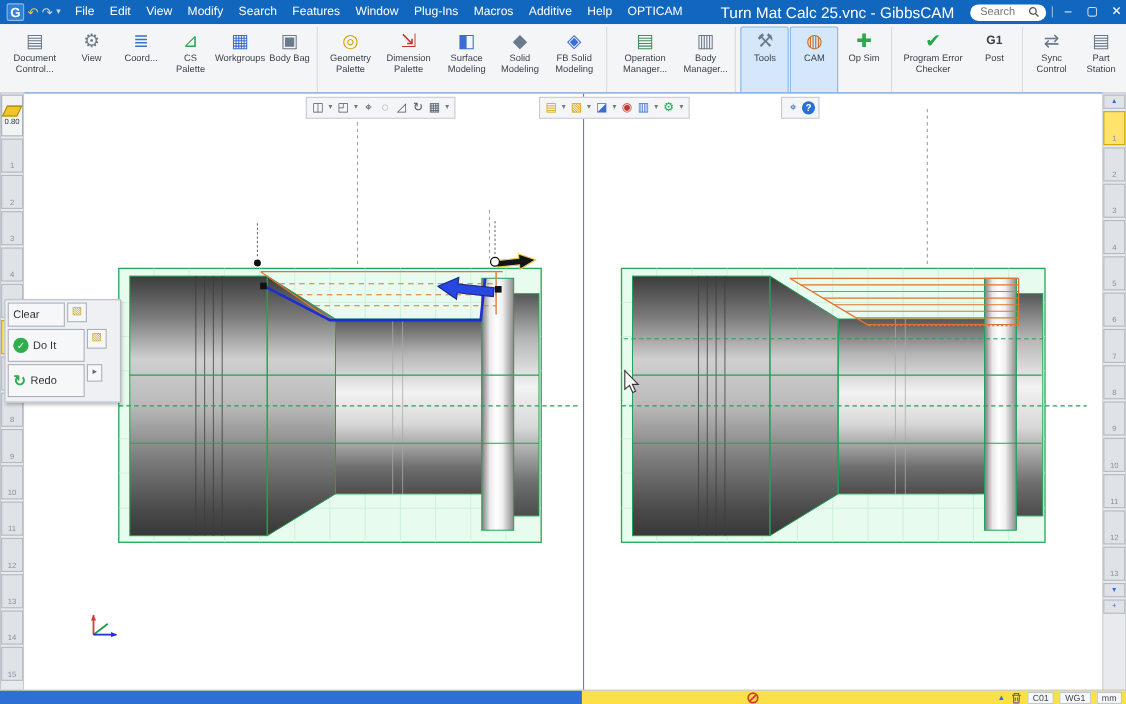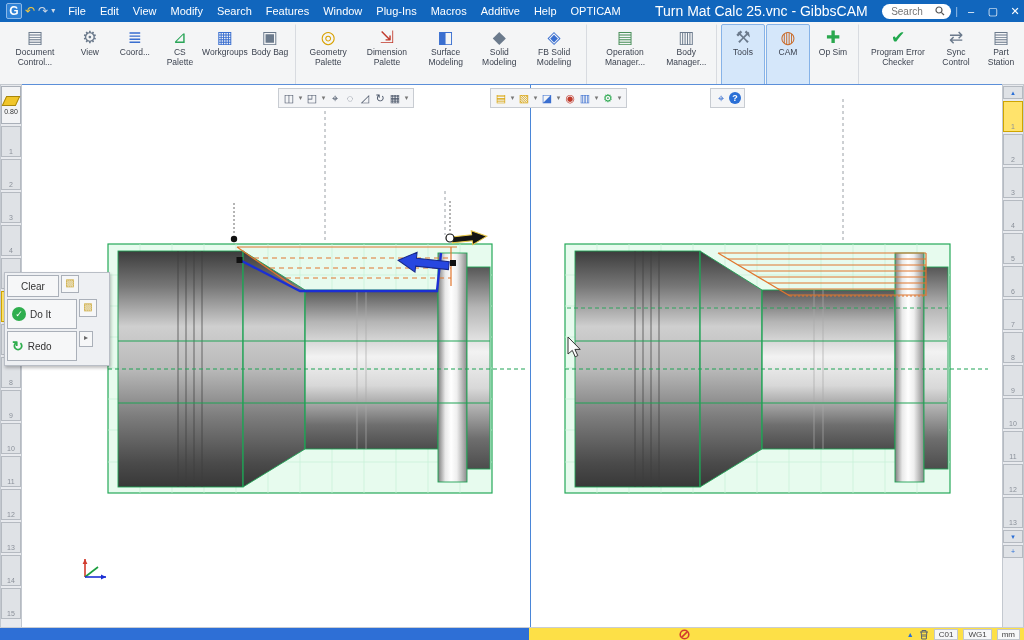--- a/index.html
+++ b/index.html
@@ -236,6 +236,10 @@
         <span class="lbl">Program Error Checker</span>
       </div>
 
+      <div class="rbtn ic-post sep">
+        <span class="ico">G1</span>
+        <span class="lbl">Post</span>
+      </div>
 
       <div class="rbtn ic-sync">
         <span class="ico">⇄</span>

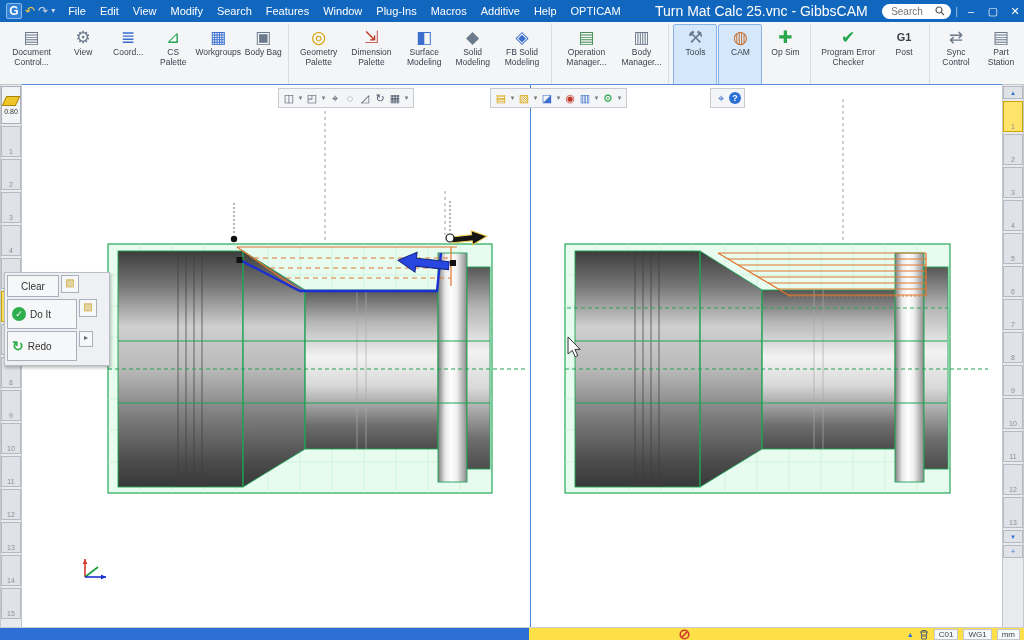--- a/index.html
+++ b/index.html
@@ -85,7 +85,7 @@
   .pal-row{display:flex;gap:2px;margin-bottom:2px;}
   .pal-btn{background:#f6f7f8;border:1px solid #aab0b9;font-size:10px;color:#333;
     display:flex;align-items:center;gap:4px;padding:2px 4px;}
-  .pal-clear{width:42px;height:16px;justify-content:center;}
+  .pal-clear{width:42px;height:16px;}
   .pal-act{width:60px;height:24px;}
   .chk{width:14px;height:14px;border-radius:50%;background:#2fae4e;color:#fff;font-size:9px;
     text-align:center;line-height:14px;flex:none;}

